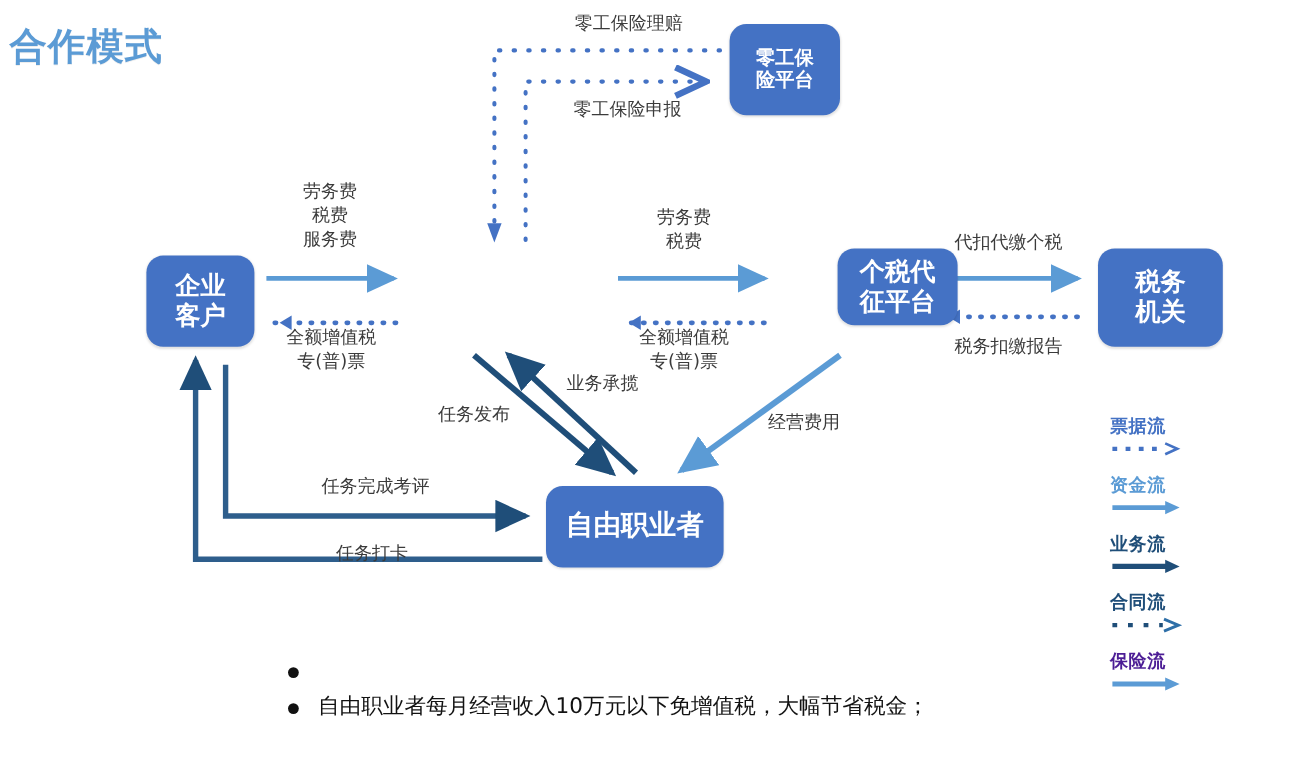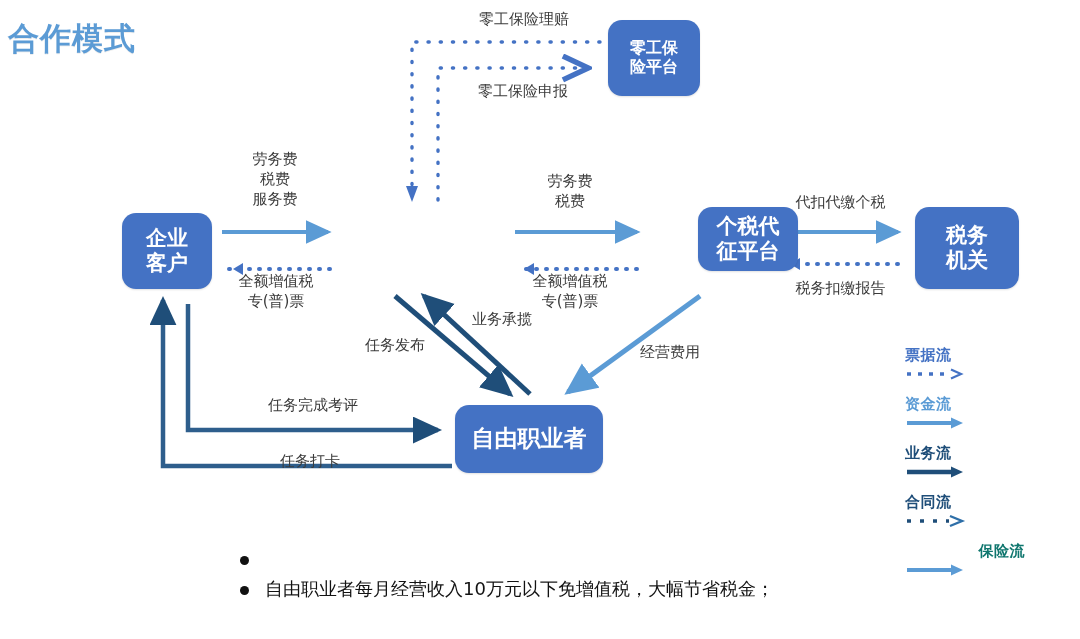--- a/index.html
+++ b/index.html
@@ -74,7 +74,7 @@
 
   
   #legend { left: 905px; top: 348px; width: 120px; }
-  .legend-item { margin-bottom: 13px; position: relative; height: 36px; }
+  .legend-item { margin-bottom: 13px; position: relative; height: 36px; margin-left: 20px; }
   .legend-label {
     font-size: 15px;
     font-weight: bold;

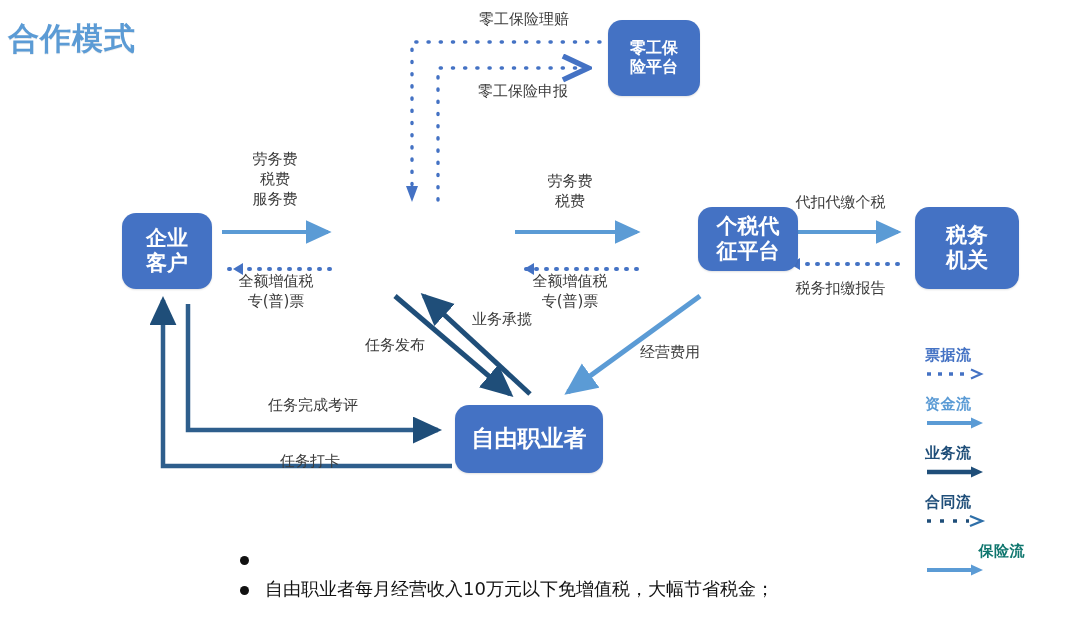--- a/index.html
+++ b/index.html
@@ -269,7 +269,7 @@
     </div>
 
     <div class="legend-item">
-      <span class="legend-label" style="color:#0f766e;text-align:right;">保险流</span>
+      <span class="legend-label" style="color:#4c1d95;">保险流</span>
       <svg class="legend-swatch" width="64" height="16" viewBox="0 0 64 16">
         <line x1="2" y1="8" x2="48" y2="8" stroke="#5B9BD5" stroke-width="4"></line>
         <path d="M46,2.5 L58,8 L46,13.5 z" fill="#5B9BD5"></path>

